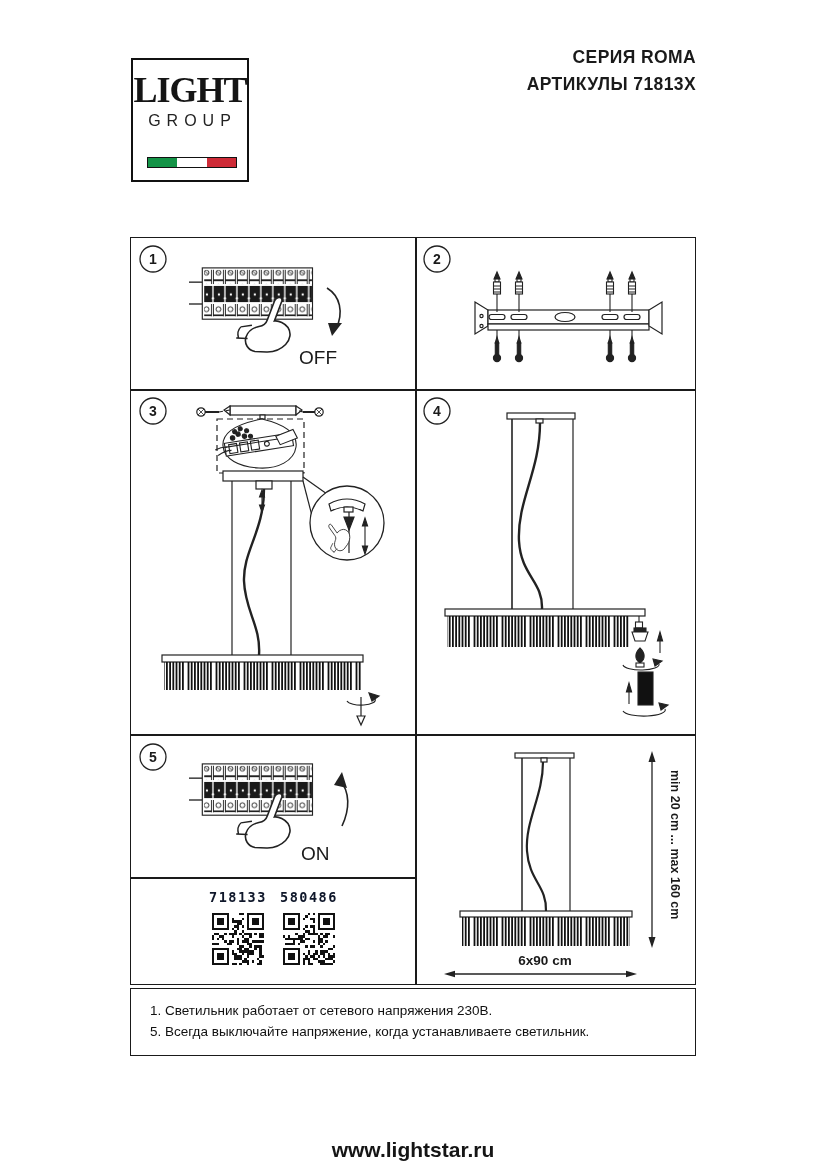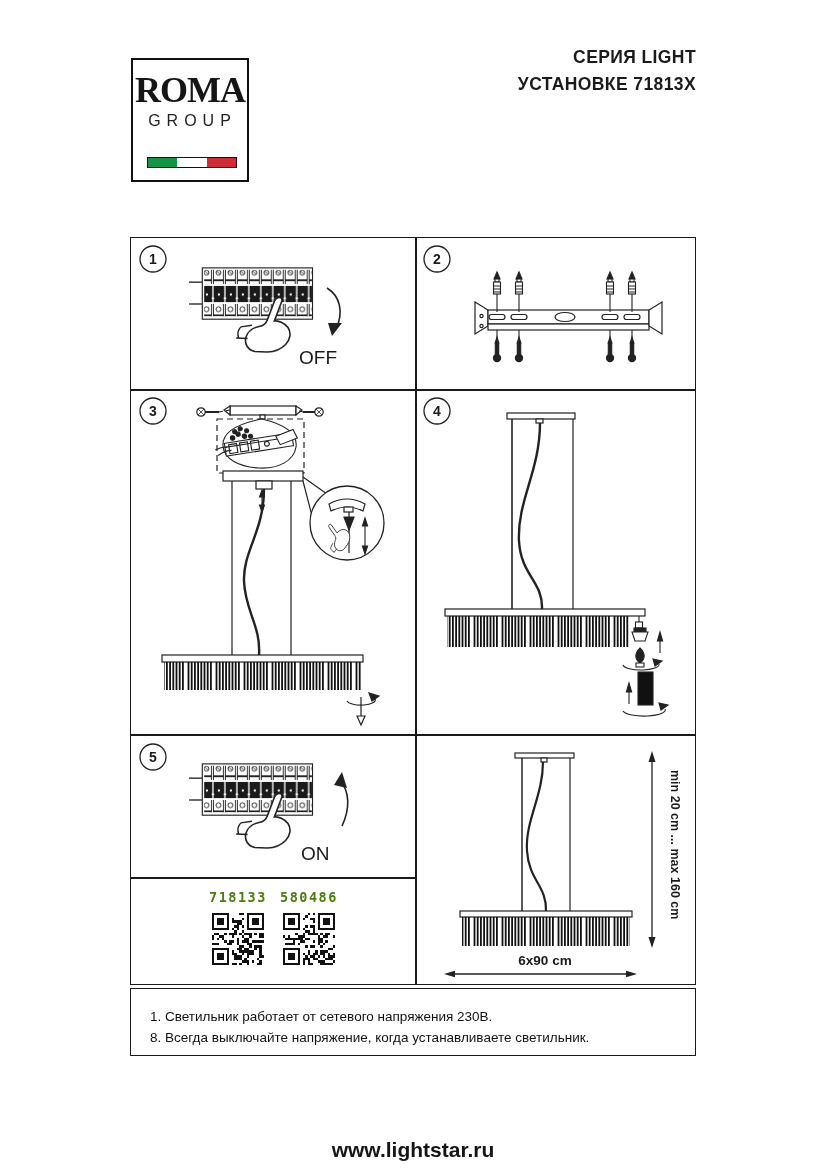--- a/index.html
+++ b/index.html
@@ -100,7 +100,7 @@
   </div>
 
   <div id="title-wrap">
-    <div class="hline">СЕРИЯ LIGHT</div>
+    <div class="hline">СЕРИЯ ROMA</div>
     <div class="hline">УСТАНОВКЕ 71813X</div>
   </div>
 

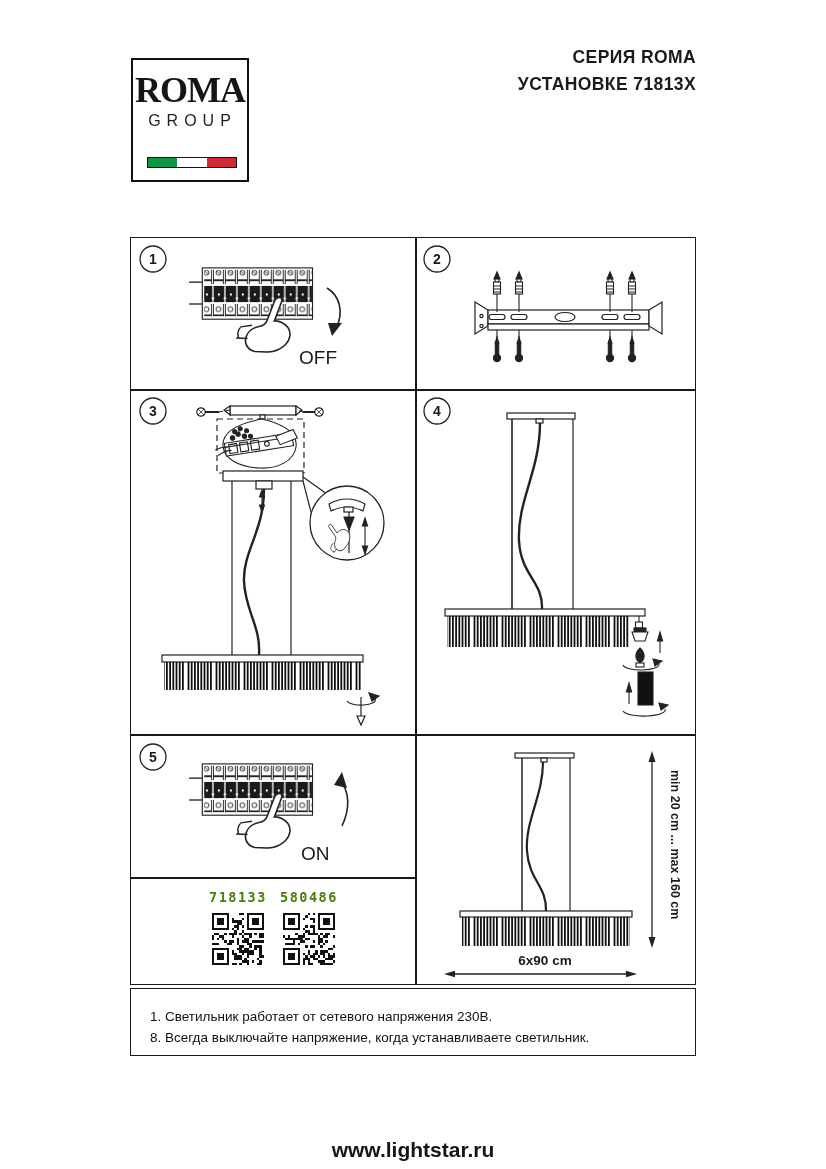--- a/index.html
+++ b/index.html
@@ -90,7 +90,7 @@
   </svg>
 
   <div id="logo-box">
-    <div id="logo-w1" class="logo-word">ROMA</div>
+    <div id="logo-w1" class="logo-word">LIGHT</div>
     <div id="logo-w3">GROUP</div>
     <div id="logo-flag">
       <div id="flag-g" style="background: rgb(20, 148, 71);"></div>

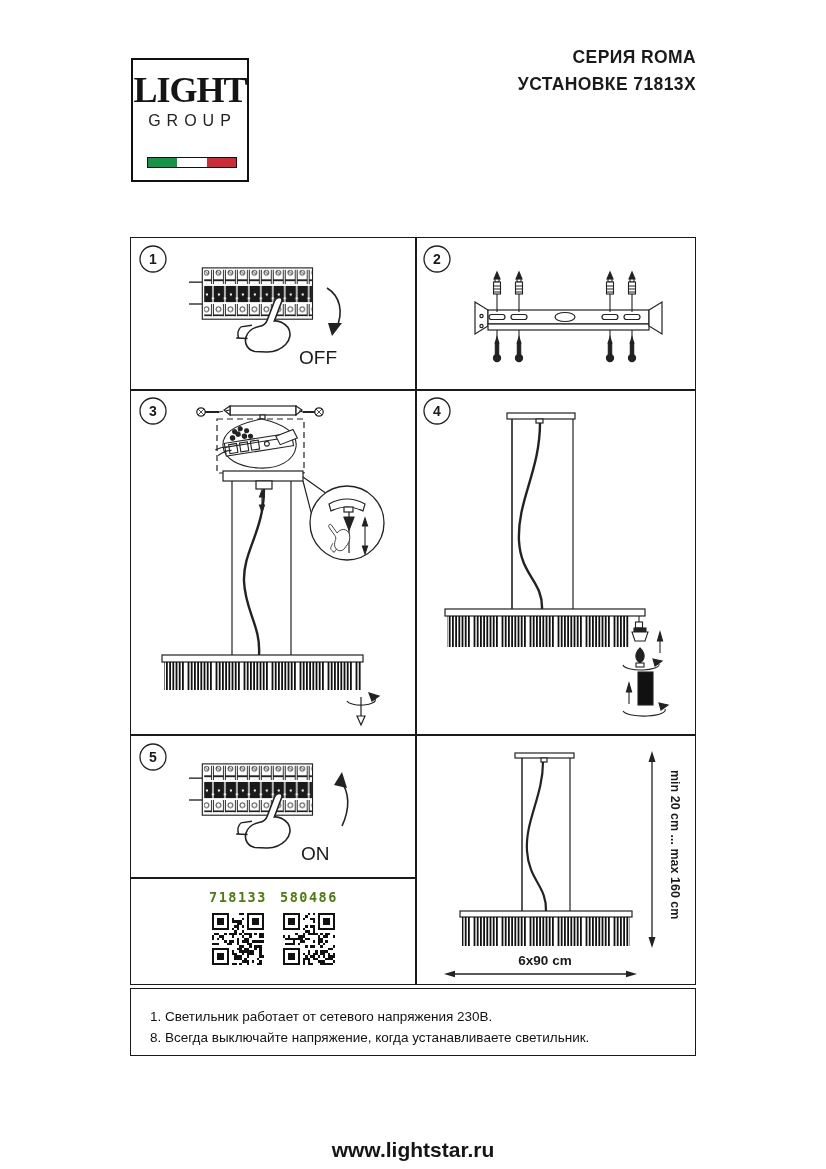--- a/index.html
+++ b/index.html
@@ -101,7 +101,7 @@
 
   <div id="title-wrap">
     <div class="hline">СЕРИЯ ROMA</div>
-    <div class="hline">УСТАНОВКЕ 71813X</div>
+    <div class="hline">АРТИКУЛЫ 71813X</div>
   </div>
 
   <div id="table">

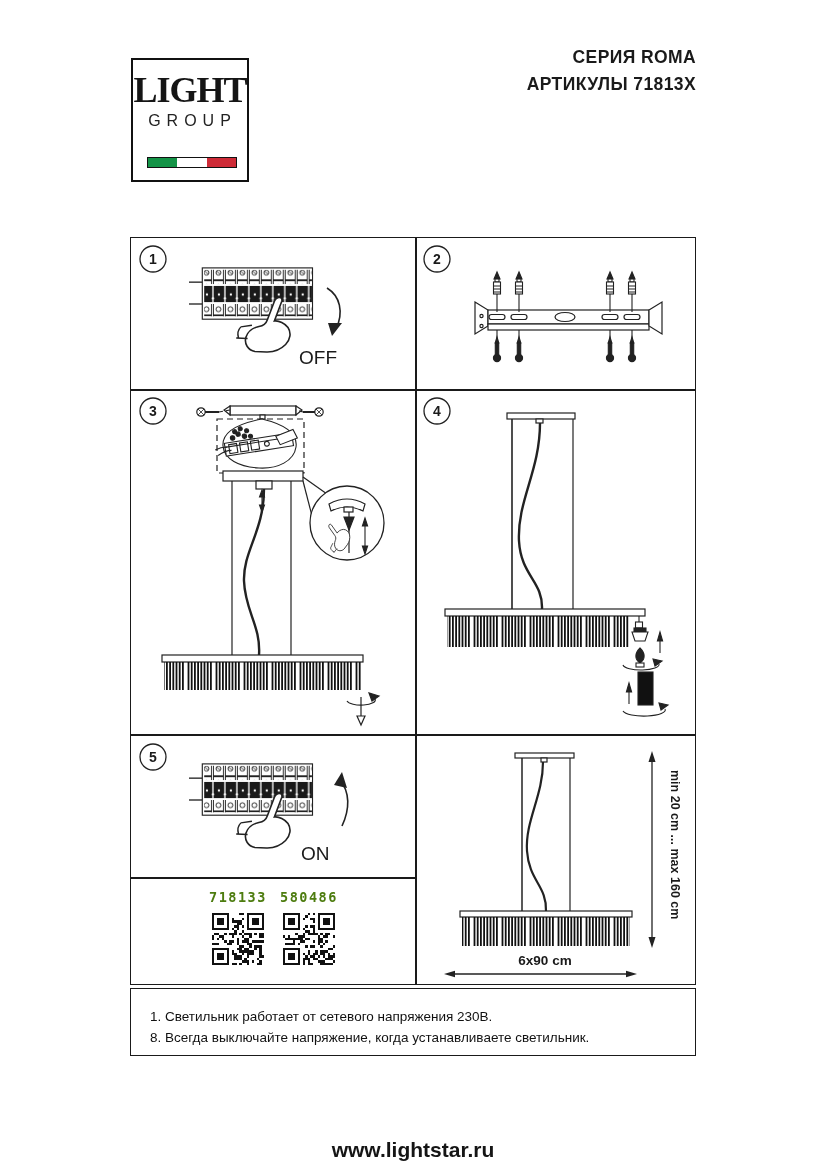--- a/index.html
+++ b/index.html
@@ -39,7 +39,7 @@
   #qr-panel{left:0;top:641px;width:284px;height:106px;}
   .qr-col{position:absolute;top:10px;width:70px;text-align:center;}
   .qr-label{font-weight:bold;font-size:13.5px;letter-spacing:1.5px;
-            font-family:"DejaVu Sans Mono",monospace;color:#4d7c0f;}
+            font-family:"DejaVu Sans Mono",monospace;color:#0f172a;}
   .qr-col svg{margin:8px auto 0 auto;}
 
   

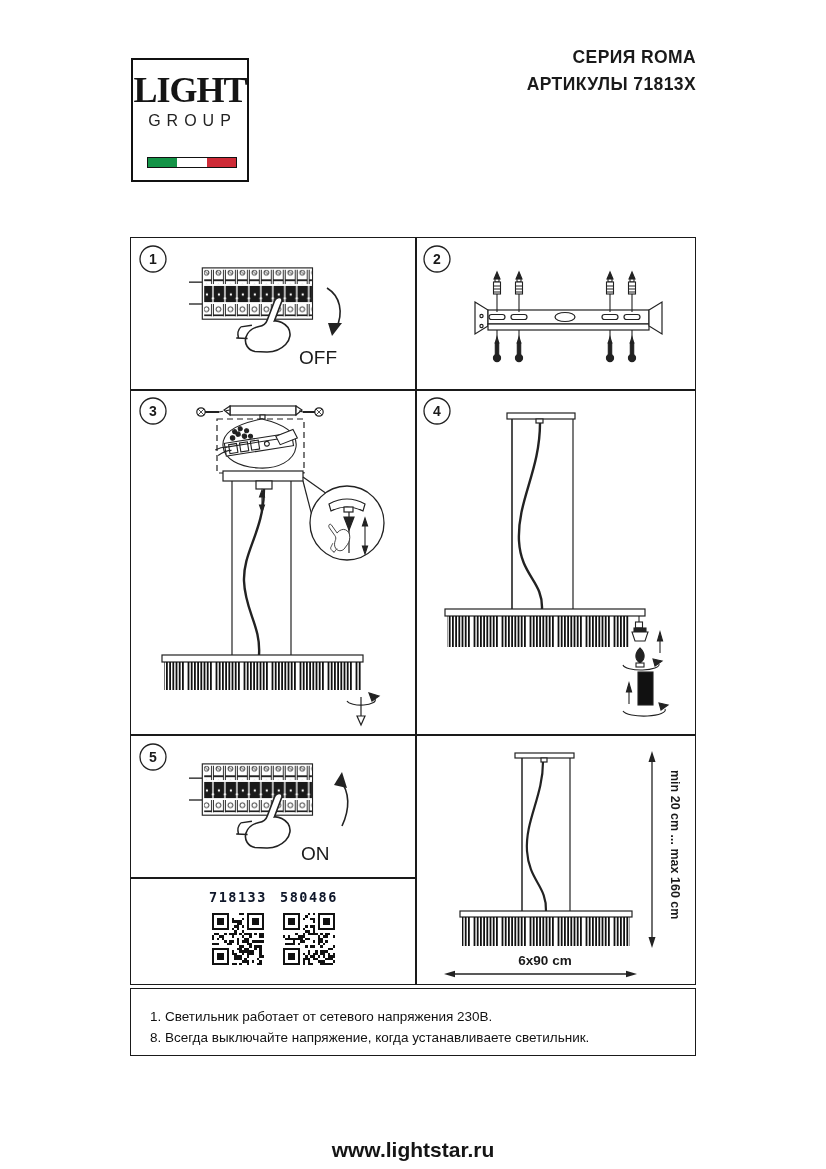--- a/index.html
+++ b/index.html
@@ -44,7 +44,7 @@
 
   
   #notes-box{position:absolute;left:130px;top:988px;width:566px;height:68px;
-             border:1.5px solid #1a1a1a;box-sizing:border-box;padding:17px 10px 0 19px;}
+             border:1.5px solid #1a1a1a;box-sizing:border-box;padding:11px 10px 0 19px;}
   .note-line{font-size:13.5px;line-height:21px;color:#111;}
 
   

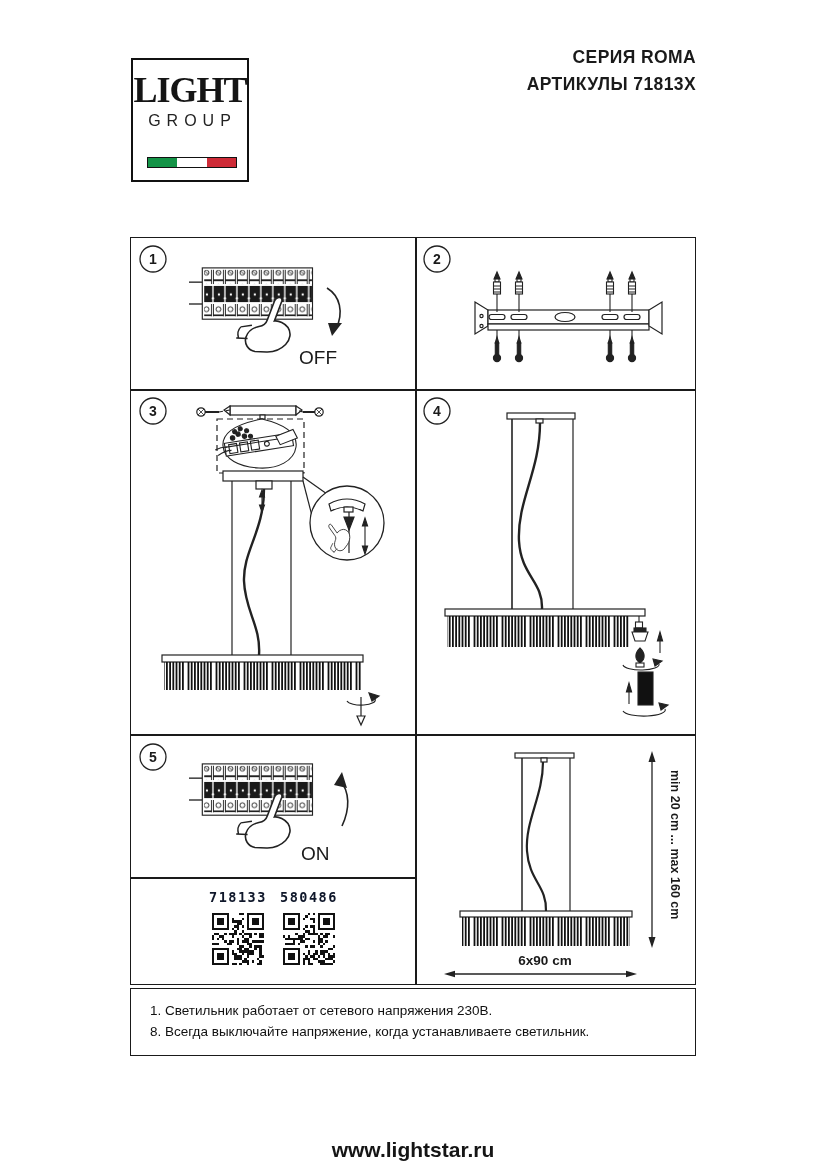--- a/index.html
+++ b/index.html
@@ -388,7 +388,7 @@
 
   <div id="notes-box">
     <div class="note-line">1. Светильник работает от сетевого напряжения 230В.</div>
-    <div class="note-line">8. Всегда выключайте напряжение, когда устанавливаете светильник.</div>
+    <div class="note-line">5. Всегда выключайте напряжение, когда устанавливаете светильник.</div>
   </div>
 
   <div id="footer">www.lightstar.ru</div>

